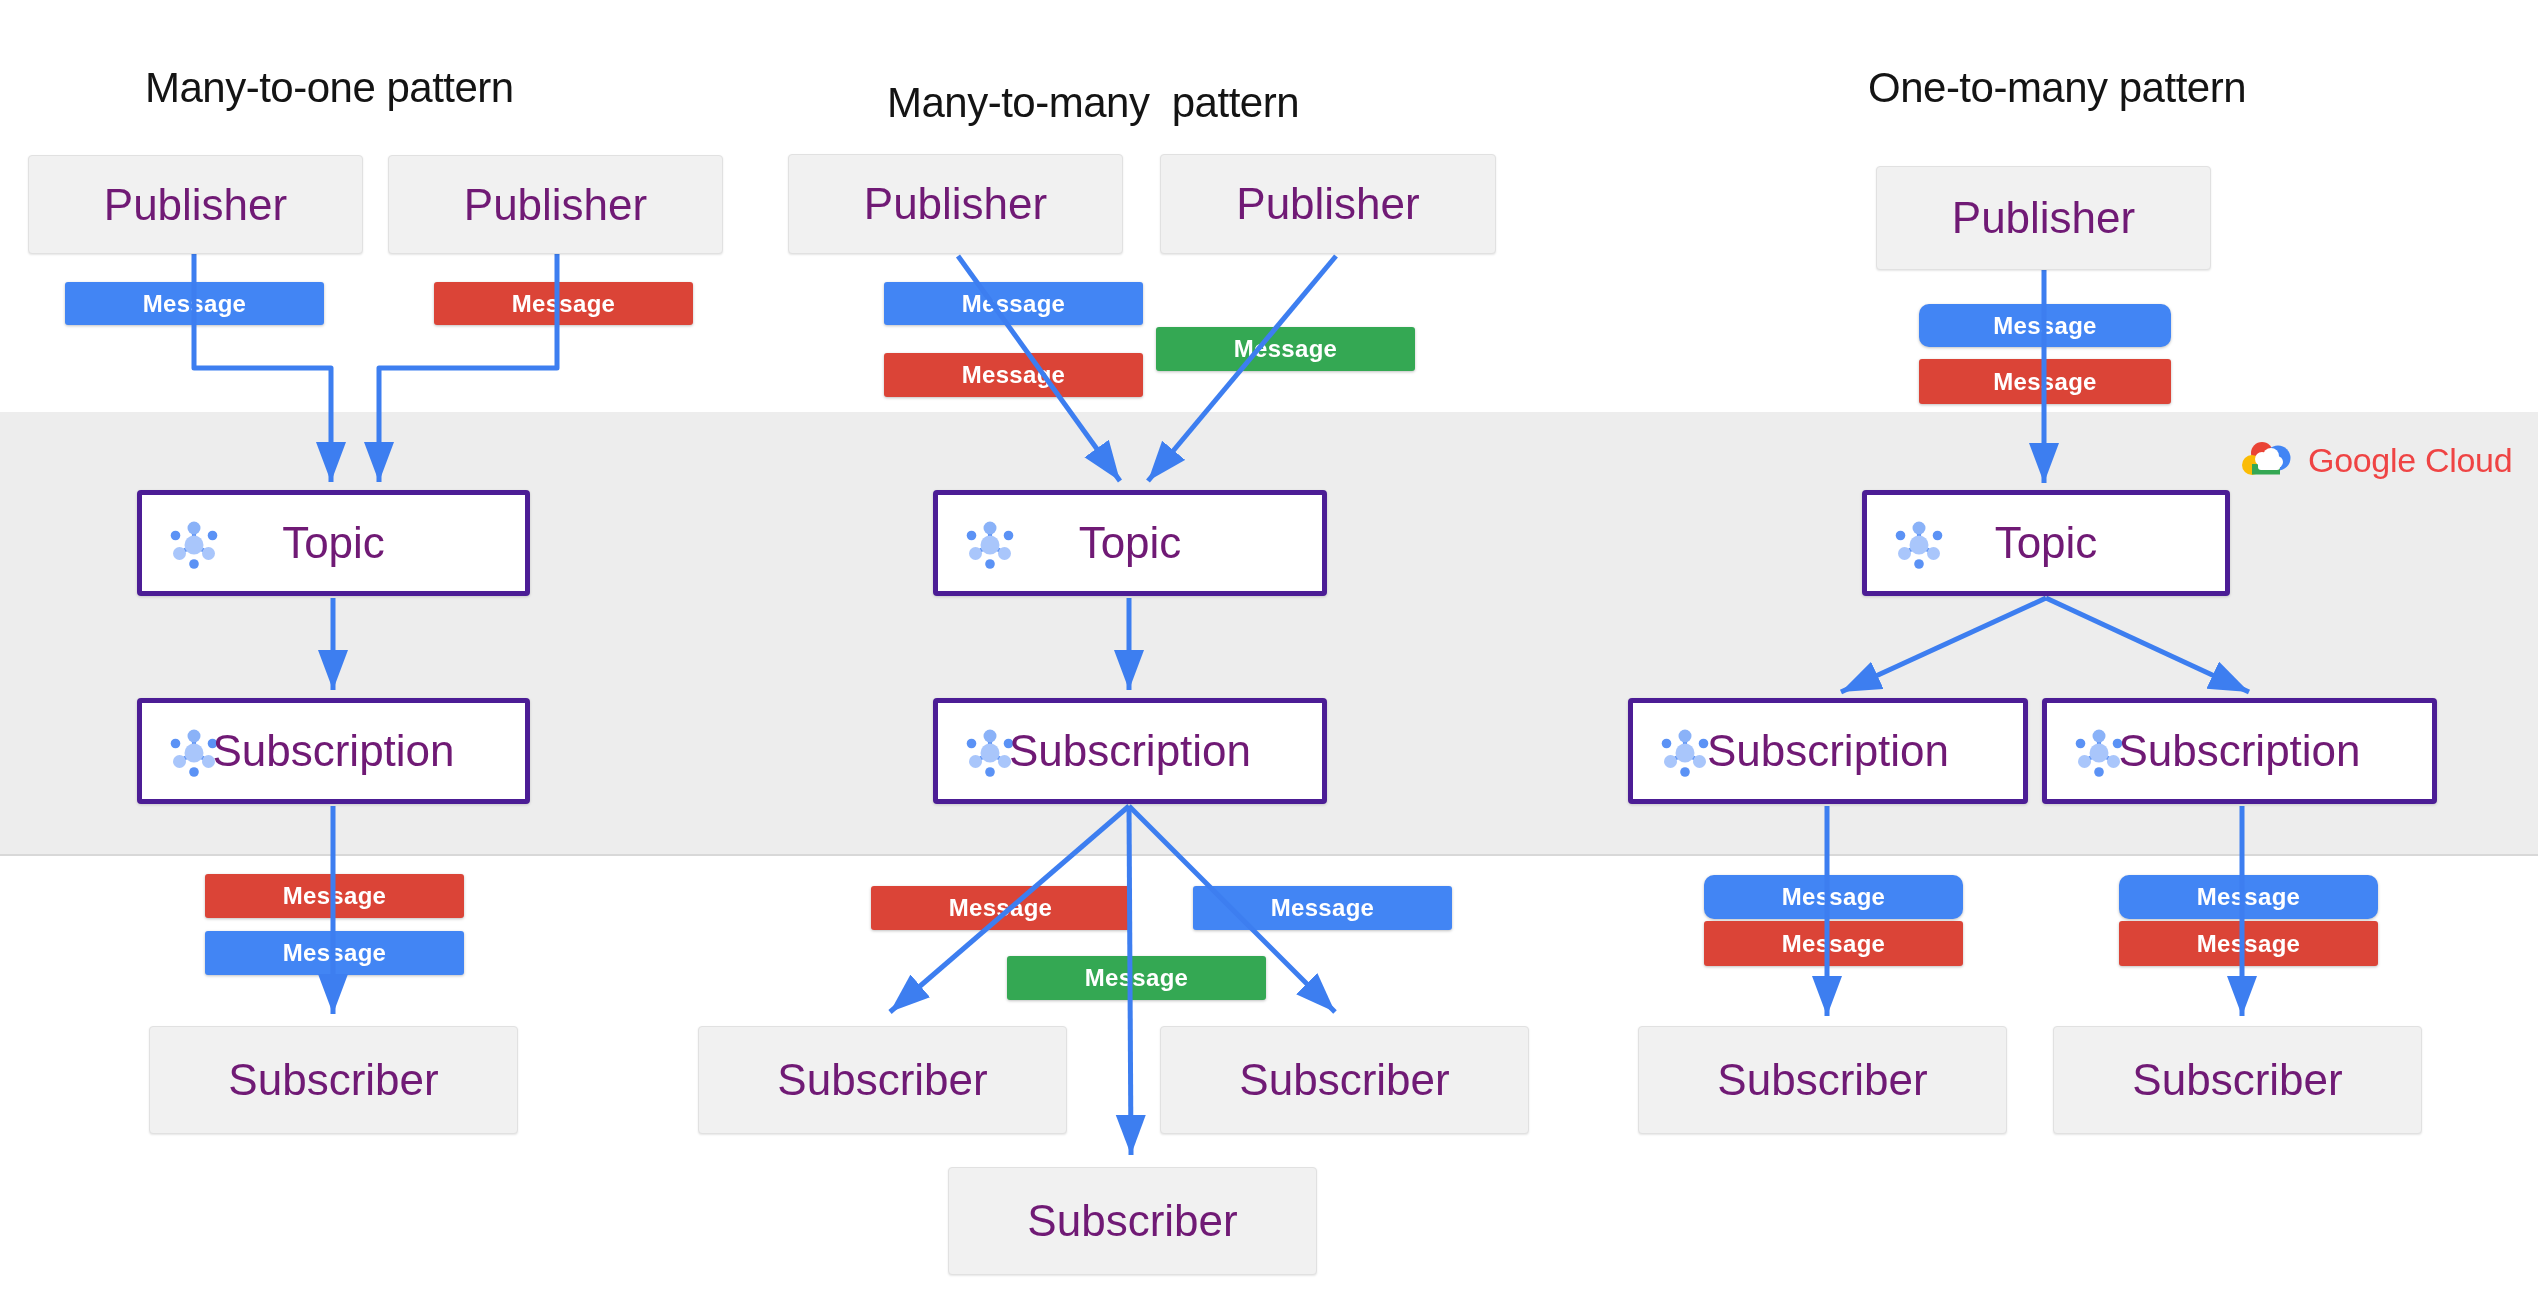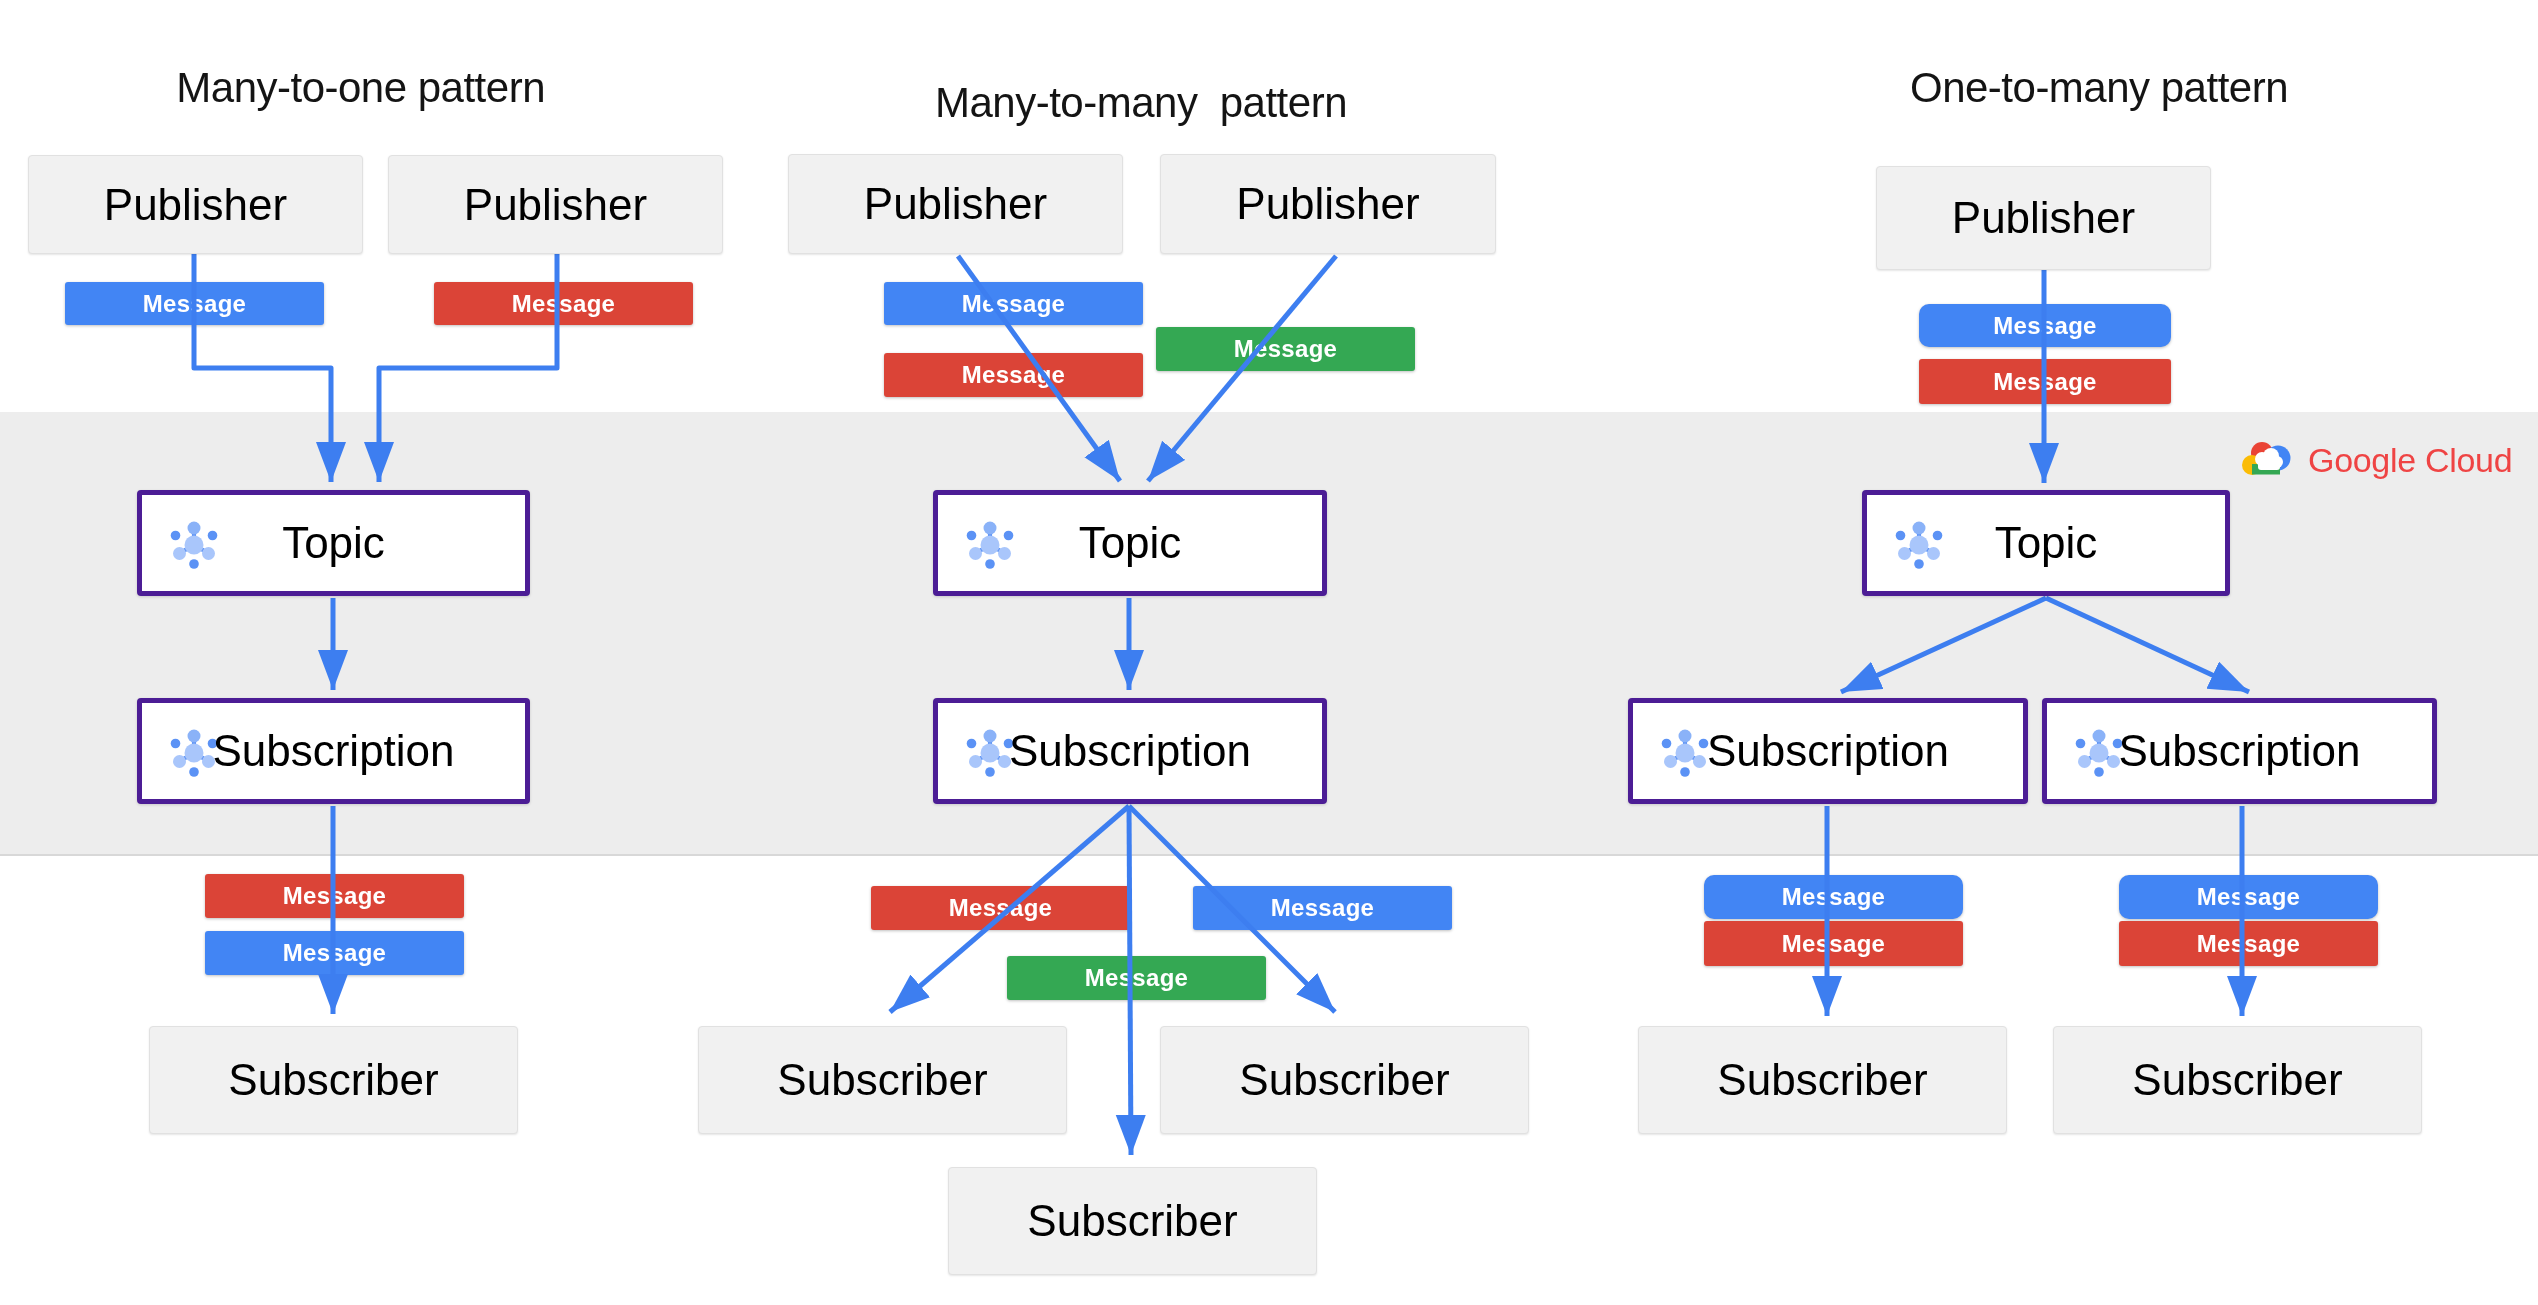--- a/index.html
+++ b/index.html
@@ -12,7 +12,7 @@
     background:#EDEDED;border-bottom:2px solid #D8D8D8;z-index:0;
   }
   .pattern-title{
-    position:absolute;z-index:3;text-align:right;white-space:pre;
+    position:absolute;z-index:3;text-align:left;white-space:pre;
     font-size:42px;letter-spacing:-0.5px;color:#141414;line-height:48px;
   }
   .badge{

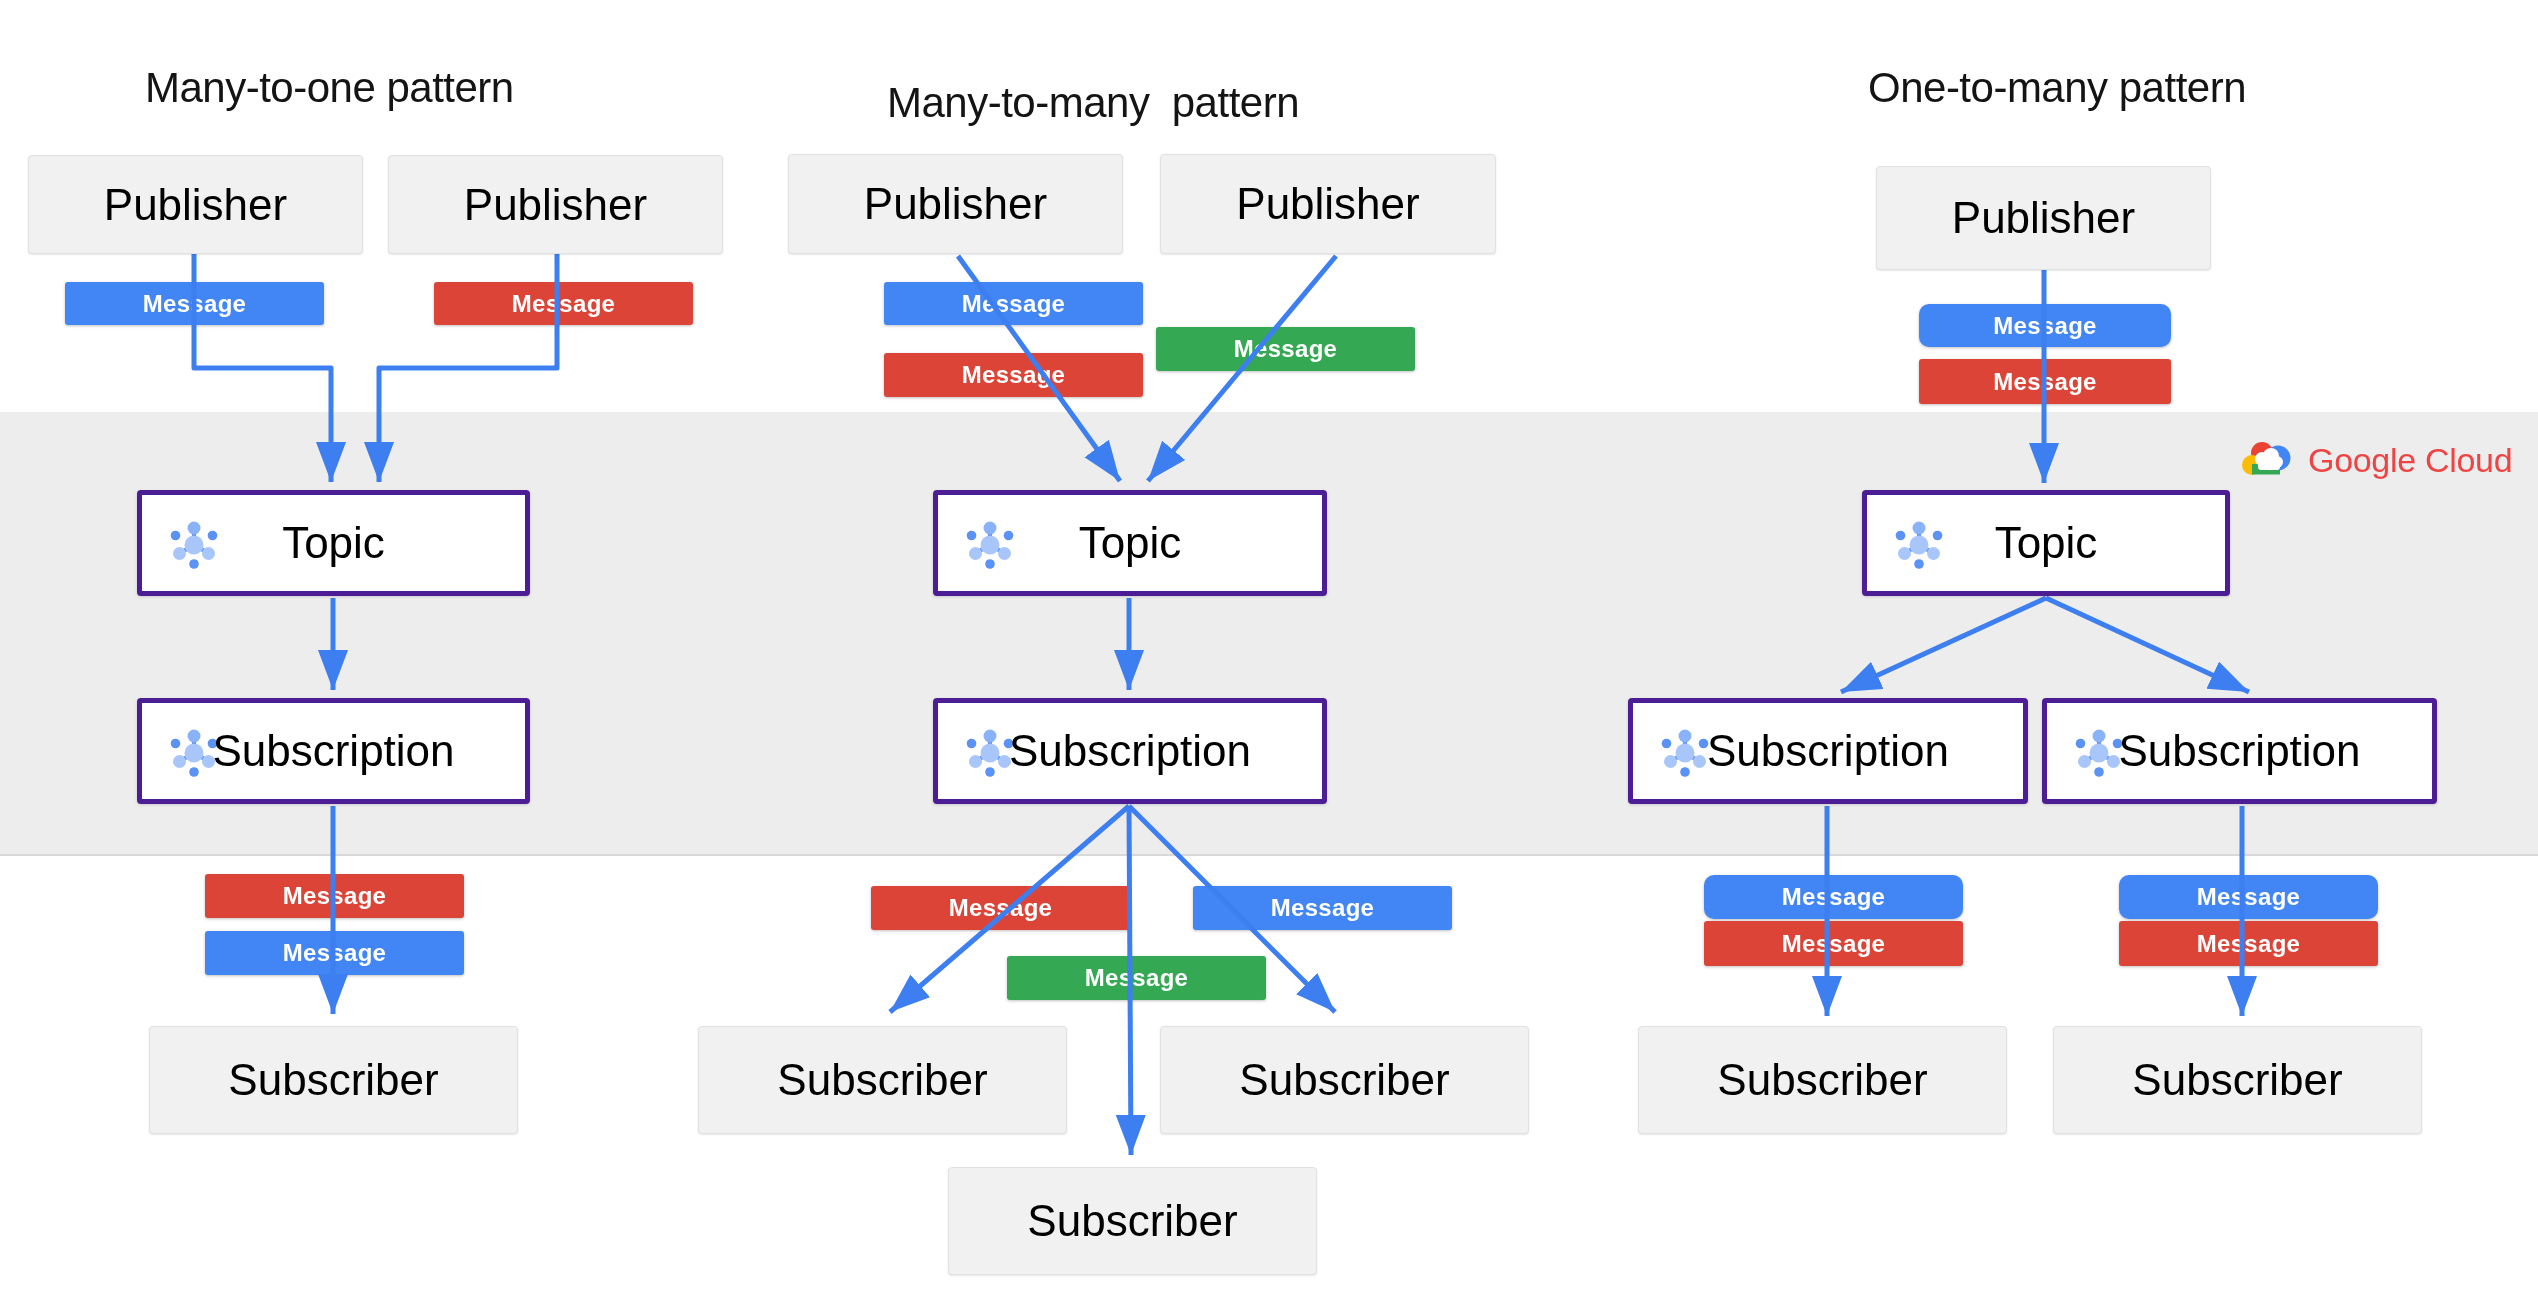--- a/index.html
+++ b/index.html
@@ -28,7 +28,7 @@
   .node{
     position:absolute;z-index:3;border-radius:4px;box-sizing:border-box;
     display:flex;align-items:center;justify-content:center;
-    font-size:44px;color:#000000;
+    font-size:44px;color:#701a75;
   }
   .node.gray{background:#F1F1F1;border:1px solid #E1E1E1;box-shadow:0 1px 2px rgba(0,0,0,0.10);}
   .node.white{background:#FFFFFF;border:5px solid #4c1d95;box-shadow:0 1px 3px rgba(0,0,0,0.15);}

